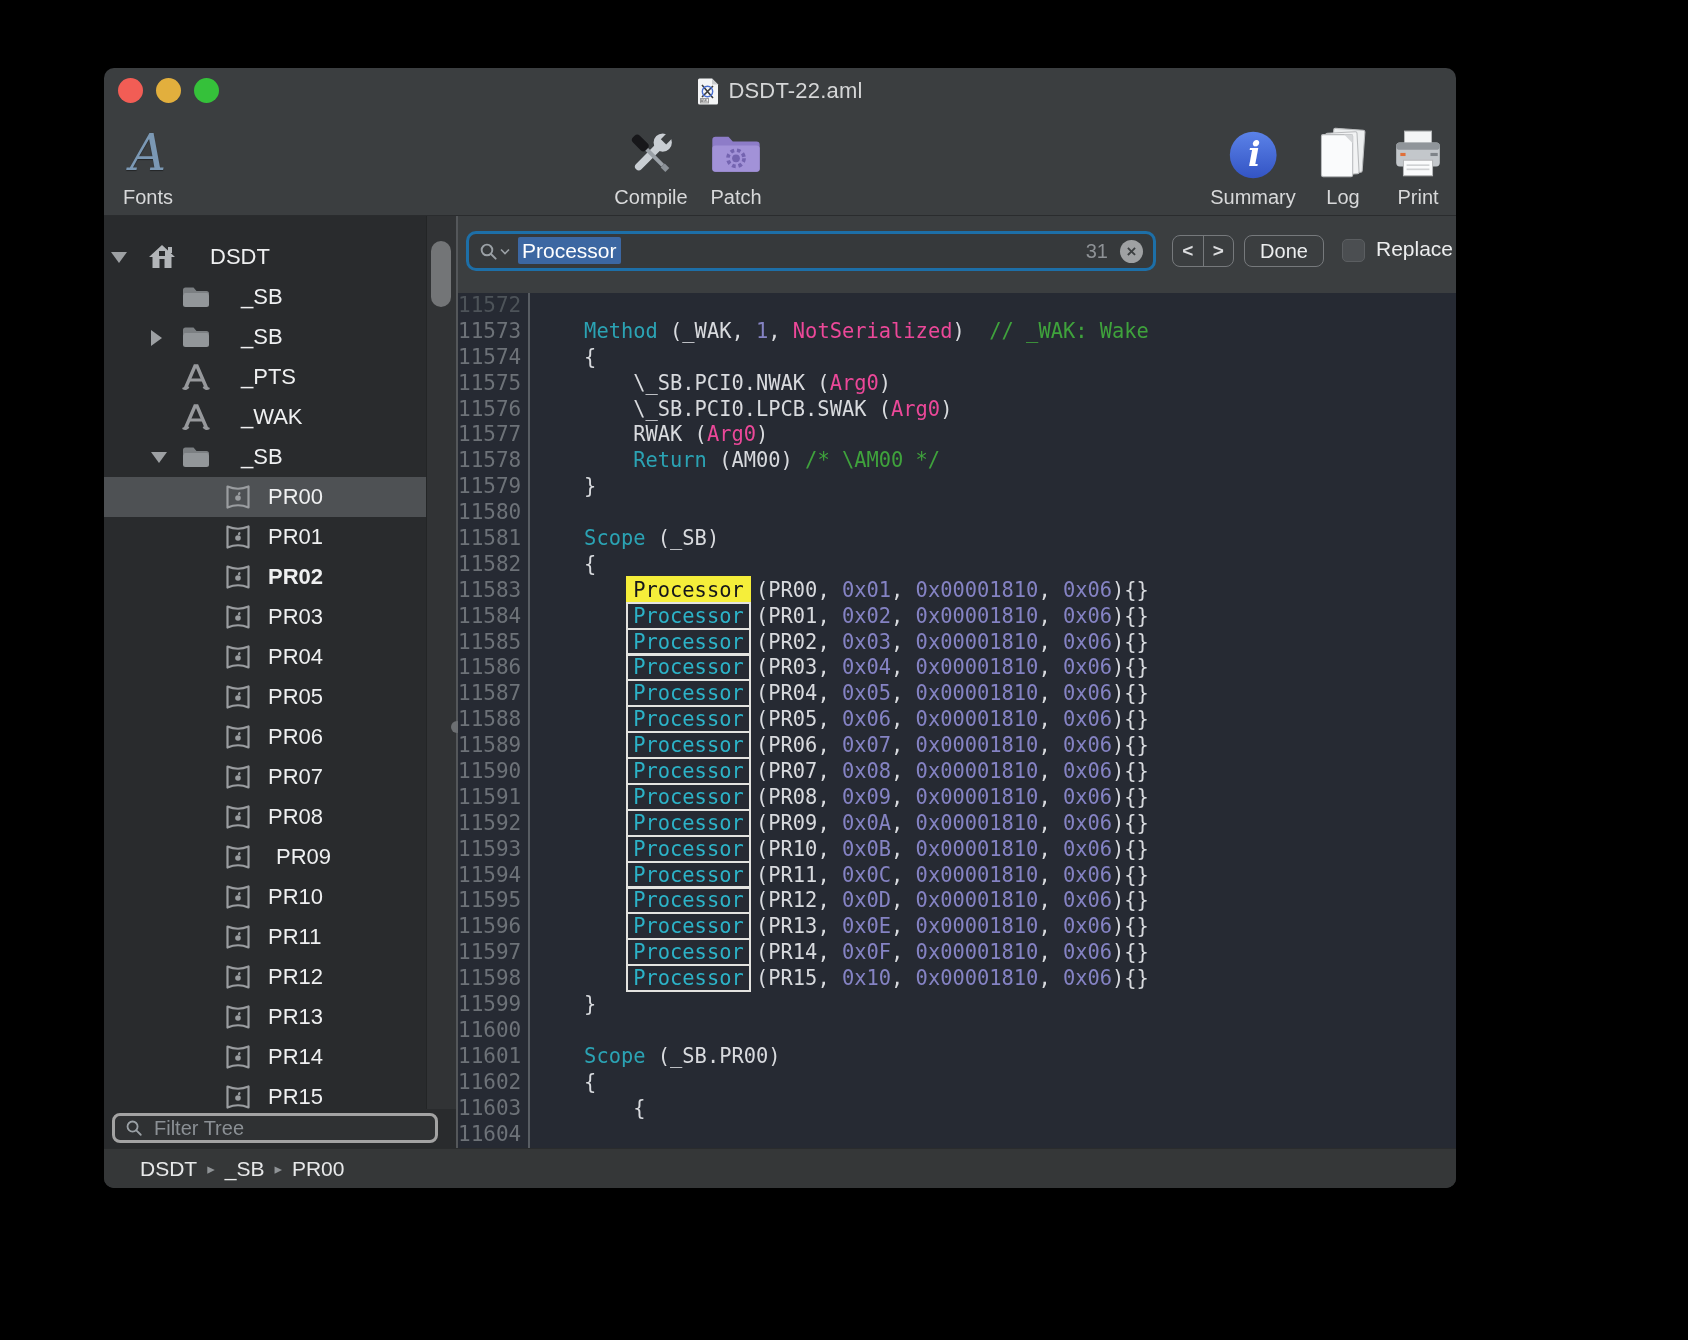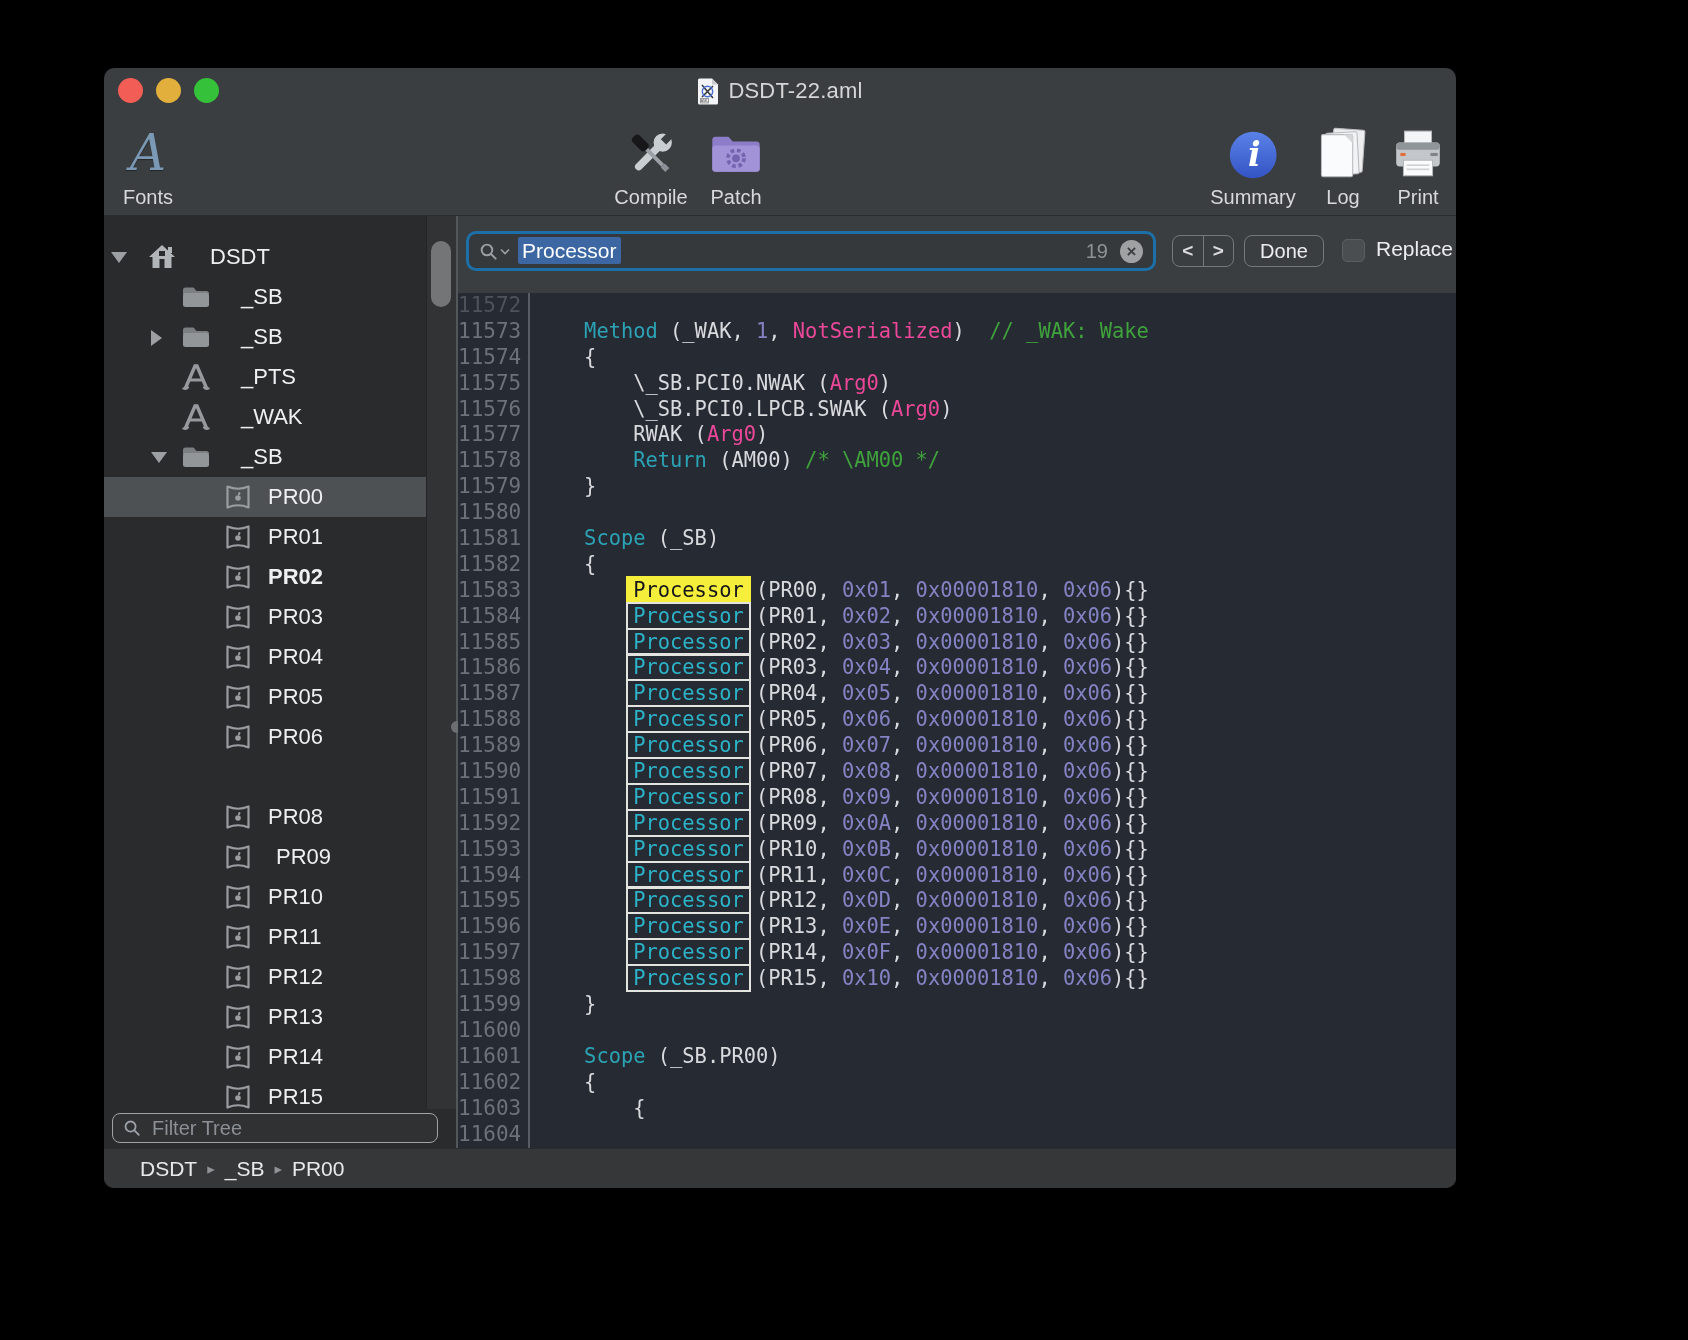--- a/index.html
+++ b/index.html
@@ -422,7 +422,7 @@
                 </svg>
             </span>
             <span class="sf-query"><span class="sf-sel">Processor</span></span>
-            <span class="sf-count">19</span>
+            <span class="sf-count">31</span>
             <span class="sf-clear">×</span>
           </div>
           <div class="navgroup">

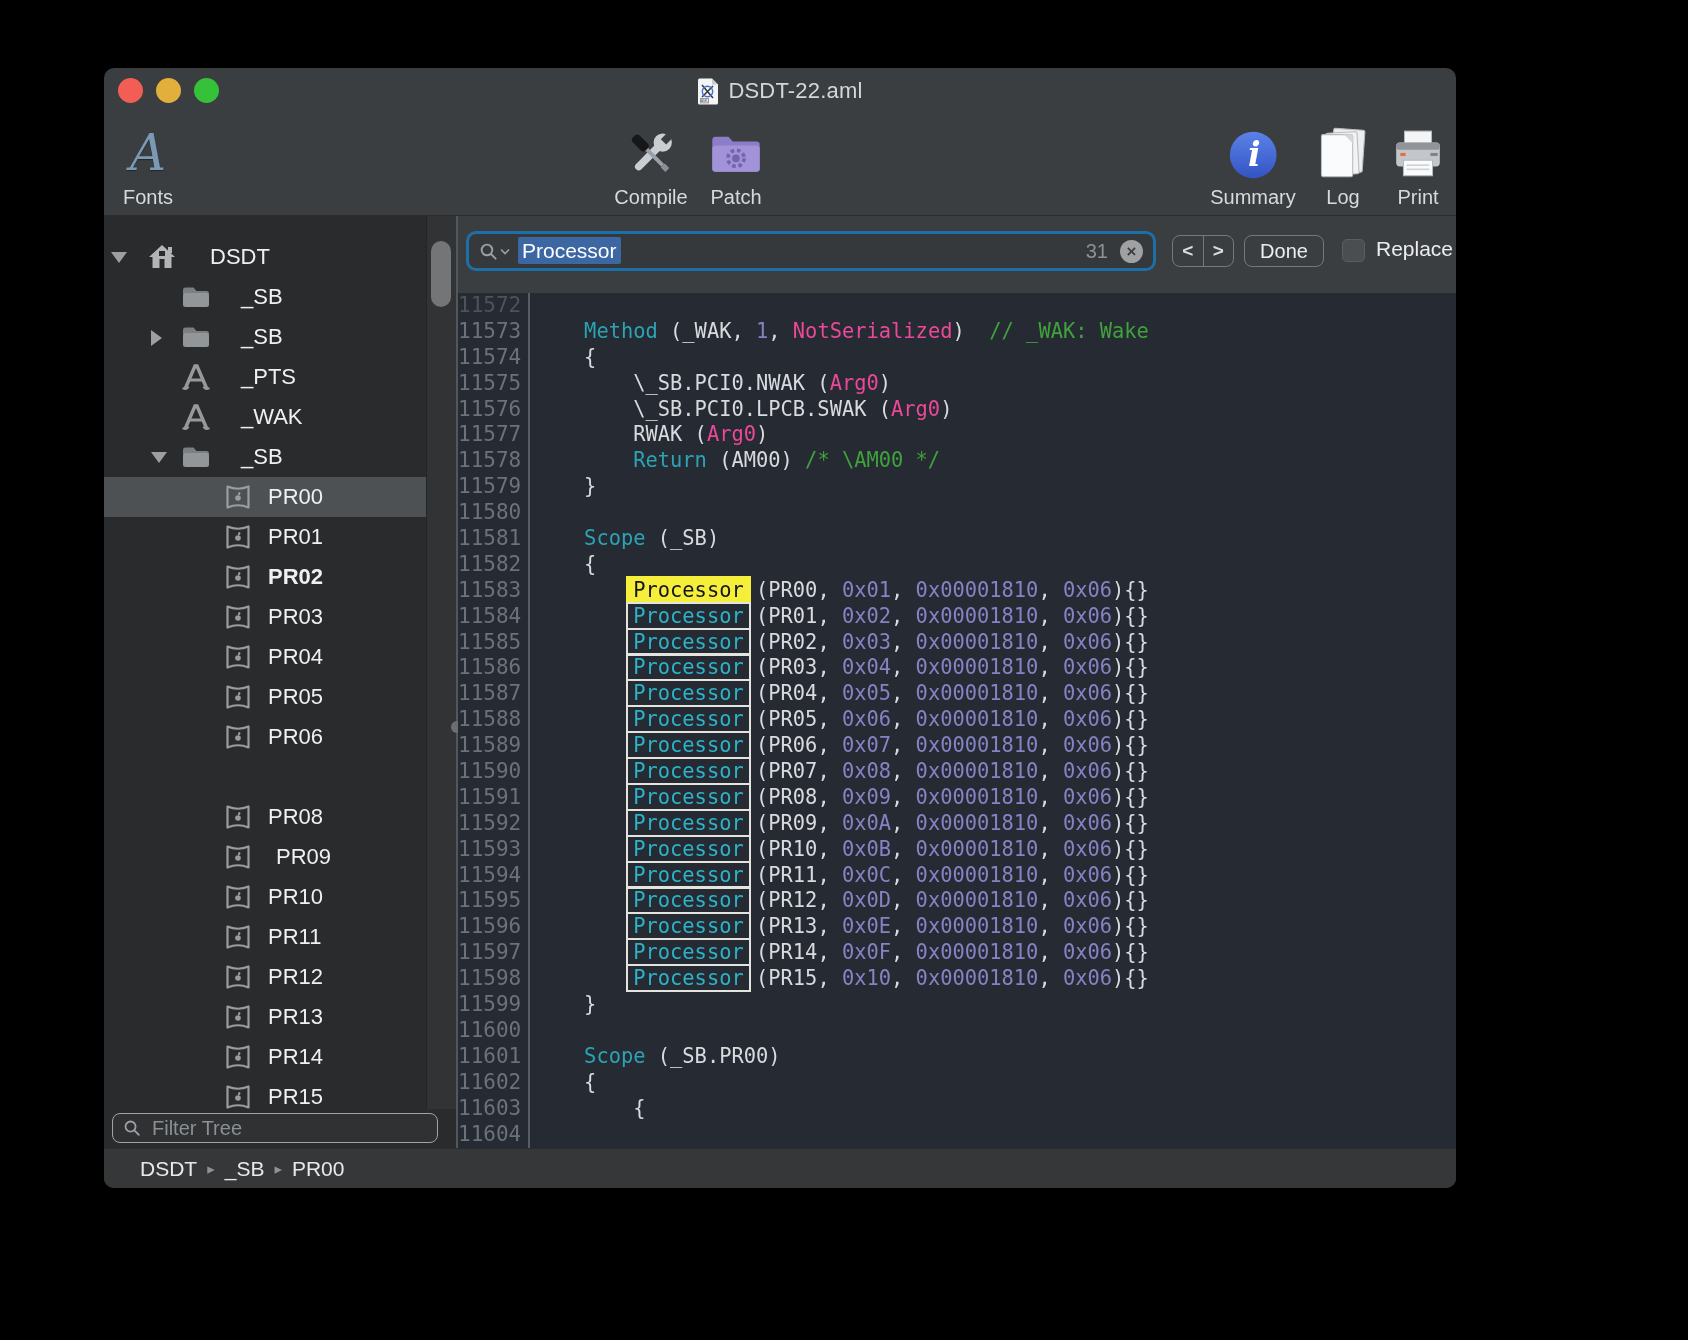--- a/index.html
+++ b/index.html
@@ -343,6 +343,12 @@
                 <use href="#ic-processor"></use>
               </svg>
               <span class="tree-label" style="left: 164px;">PR06</span>
+            </div>
+            <div class="tree-row" style="top: 541px;">
+              <svg class="tree-ic" style="left: 118px;">
+                <use href="#ic-processor"></use>
+              </svg>
+              <span class="tree-label" style="left: 164px;">PR07</span>
             </div>
             <div class="tree-row" style="top: 581px;">
               <svg class="tree-ic" style="left: 118px;">

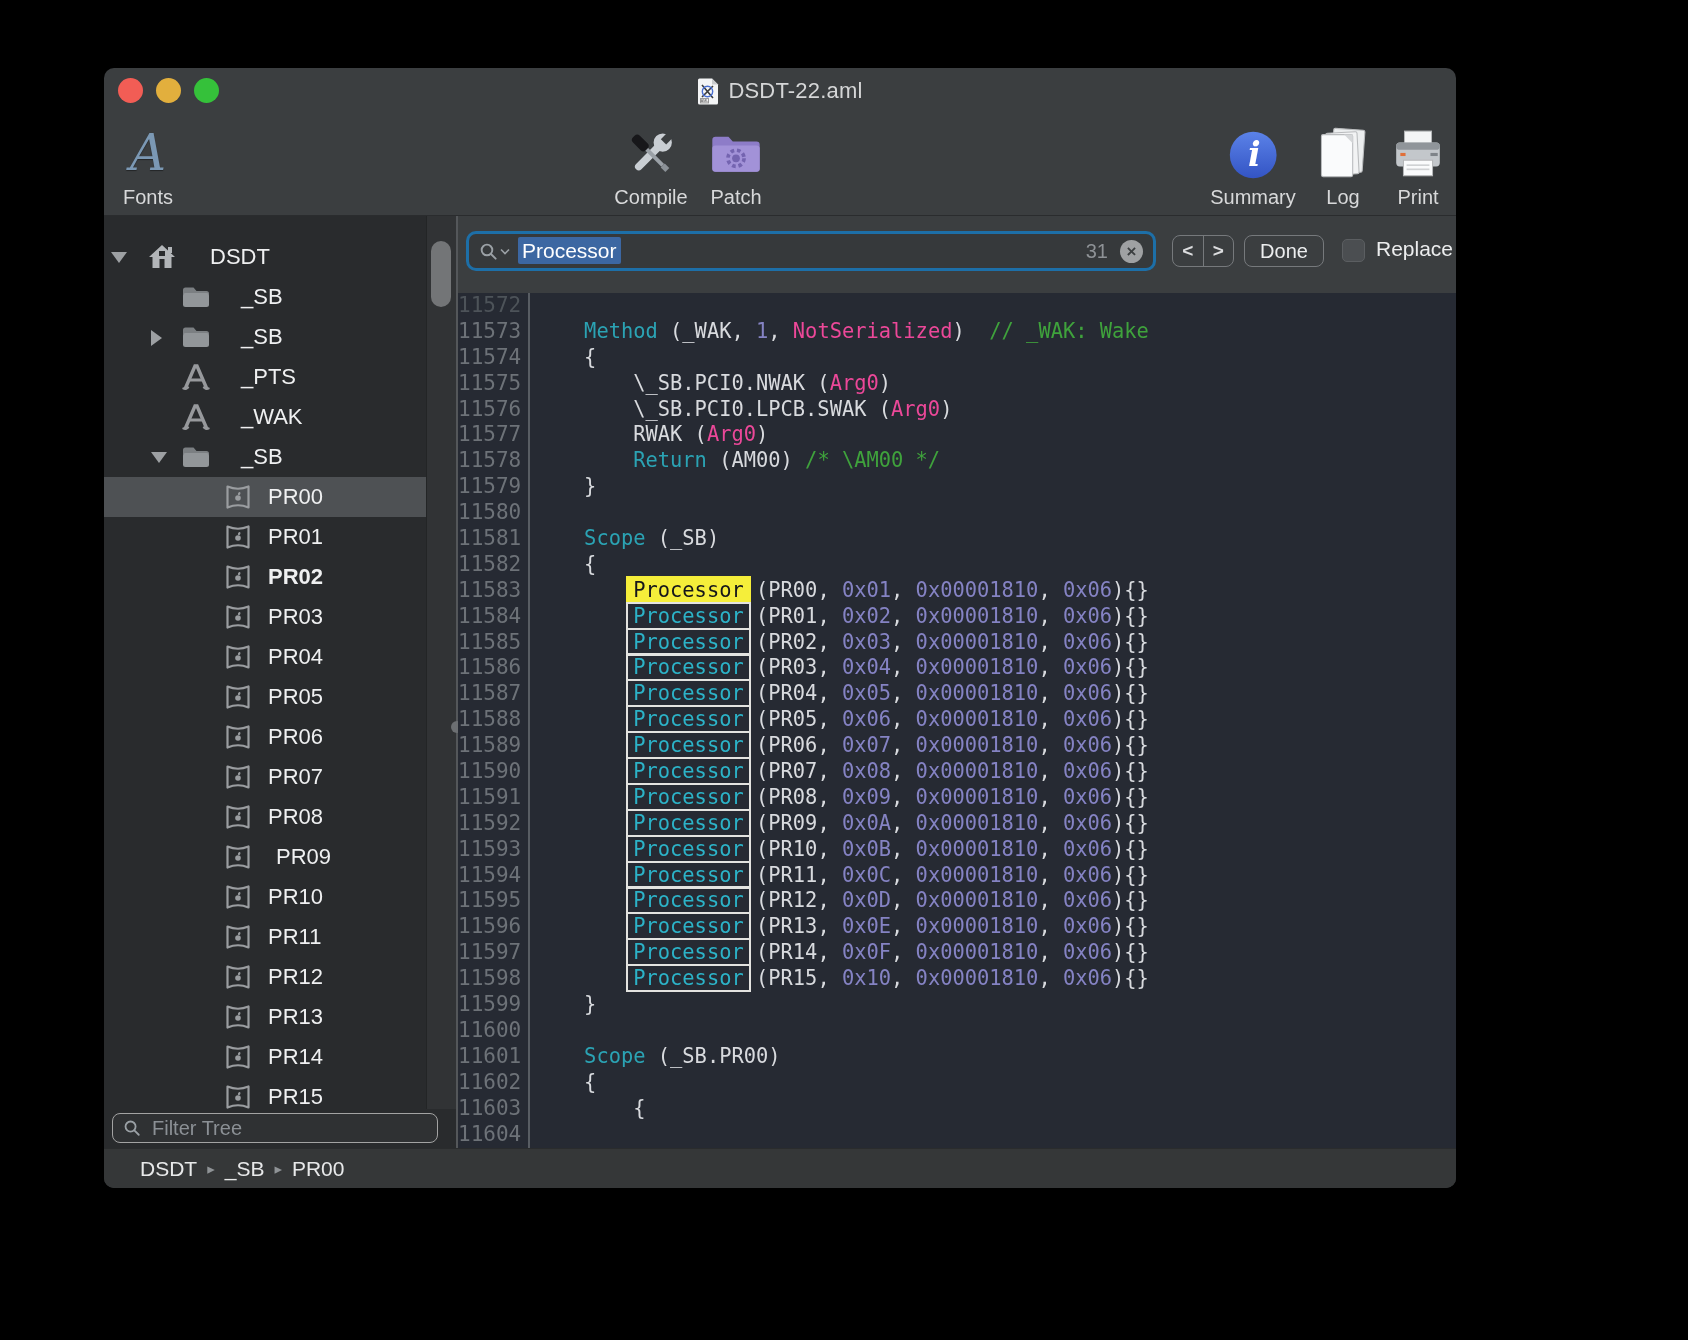--- a/index.html
+++ b/index.html
@@ -47,7 +47,7 @@
   .scrollthumb{position:absolute;left:4px;top:25px;width:20px;height:66px;border-radius:10px;background:#737577;}
   .filter-row{position:absolute;left:0;top:893px;width:352px;height:40px;background:#292b2d;}
   .filter-field{position:absolute;left:8px;top:4px;width:326px;height:30px;background:#2f3133;
-                border:1px solid #a3a3a3;border-radius:8px;display:flex;align-items:center;gap:9px;
+                border:3px solid #a3a3a3;border-radius:8px;display:flex;align-items:center;gap:9px;
                 padding:0 10px;box-sizing:border-box;}
   .filter-ph{font-size:20px;color:#8b9095;background:transparent;border:none;outline:none;width:100%;
              font-family:"Liberation Sans",sans-serif;}

